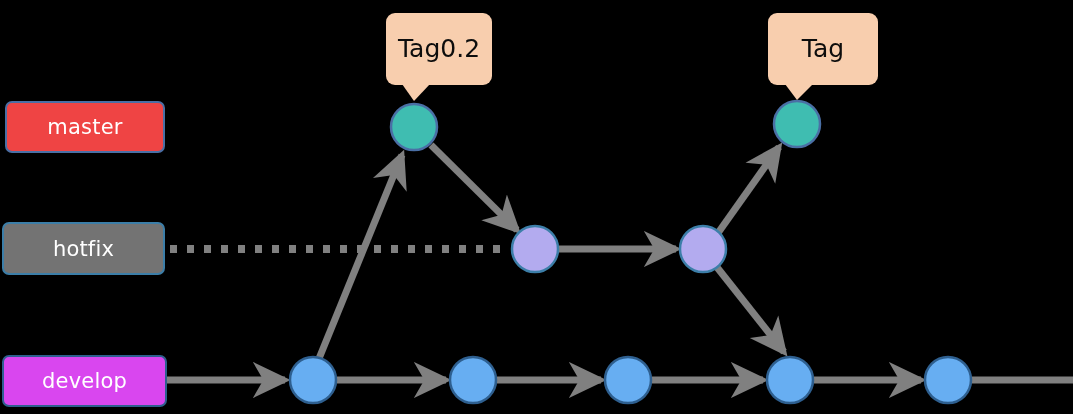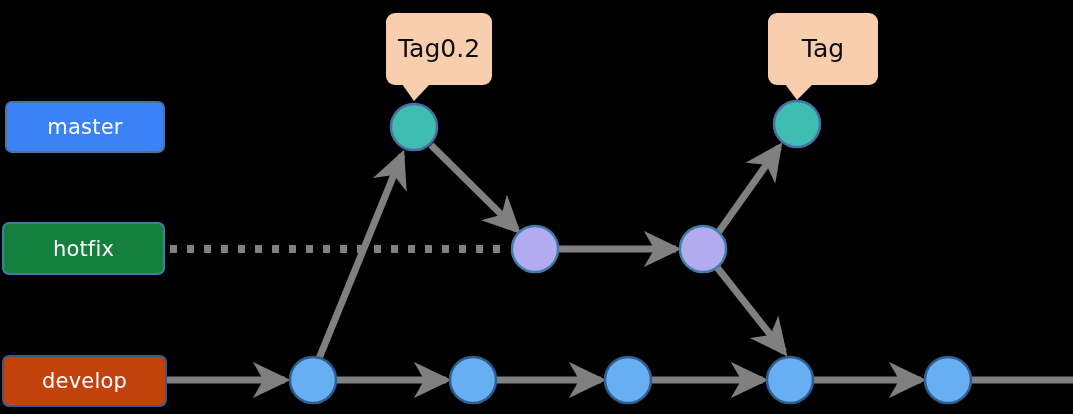--- a/index.html
+++ b/index.html
@@ -99,7 +99,7 @@
     <path d="M785,84 L813,84 L797,100 Z" fill="#F8CEAE"></path>
   </svg>
 
-  <div class="branch-label" style="left:5px; top:101px; width:160px; height:52px; background:#3b82f6; border:2px solid #4A6FA5;">
+  <div class="branch-label" style="left:5px; top:101px; width:160px; height:52px; background:#ef4444; border:2px solid #4A6FA5;">
     <span>master</span>
   </div>
 

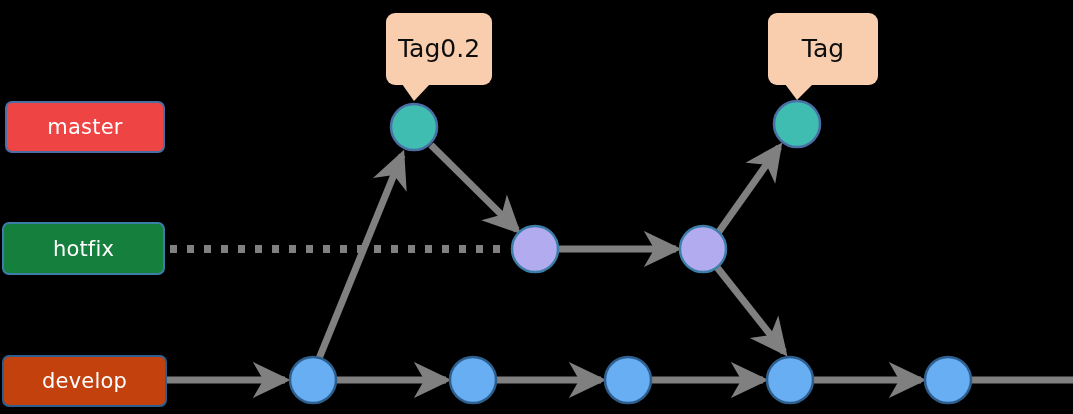--- a/index.html
+++ b/index.html
@@ -103,7 +103,7 @@
     <span>master</span>
   </div>
 
-  <div class="branch-label" style="left:2px; top:222px; width:163px; height:53px; background:#15803d; border:2px solid #3C7EA8;">
+  <div class="branch-label" style="left:2px; top:222px; width:163px; height:53px; background:#737373; border:2px solid #3C7EA8;">
     <span>hotfix</span>
   </div>
 

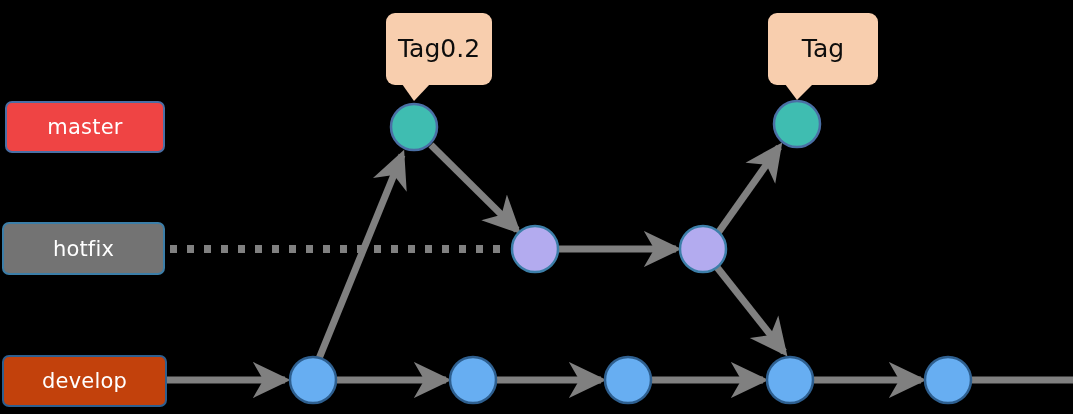--- a/index.html
+++ b/index.html
@@ -107,7 +107,7 @@
     <span>hotfix</span>
   </div>
 
-  <div class="branch-label" style="left:2px; top:355px; width:165px; height:52px; background:#c2410c; border:2px solid #2E5F8F;">
+  <div class="branch-label" style="left:2px; top:355px; width:165px; height:52px; background:#d946ef; border:2px solid #2E5F8F;">
     <span>develop</span>
   </div>
 

